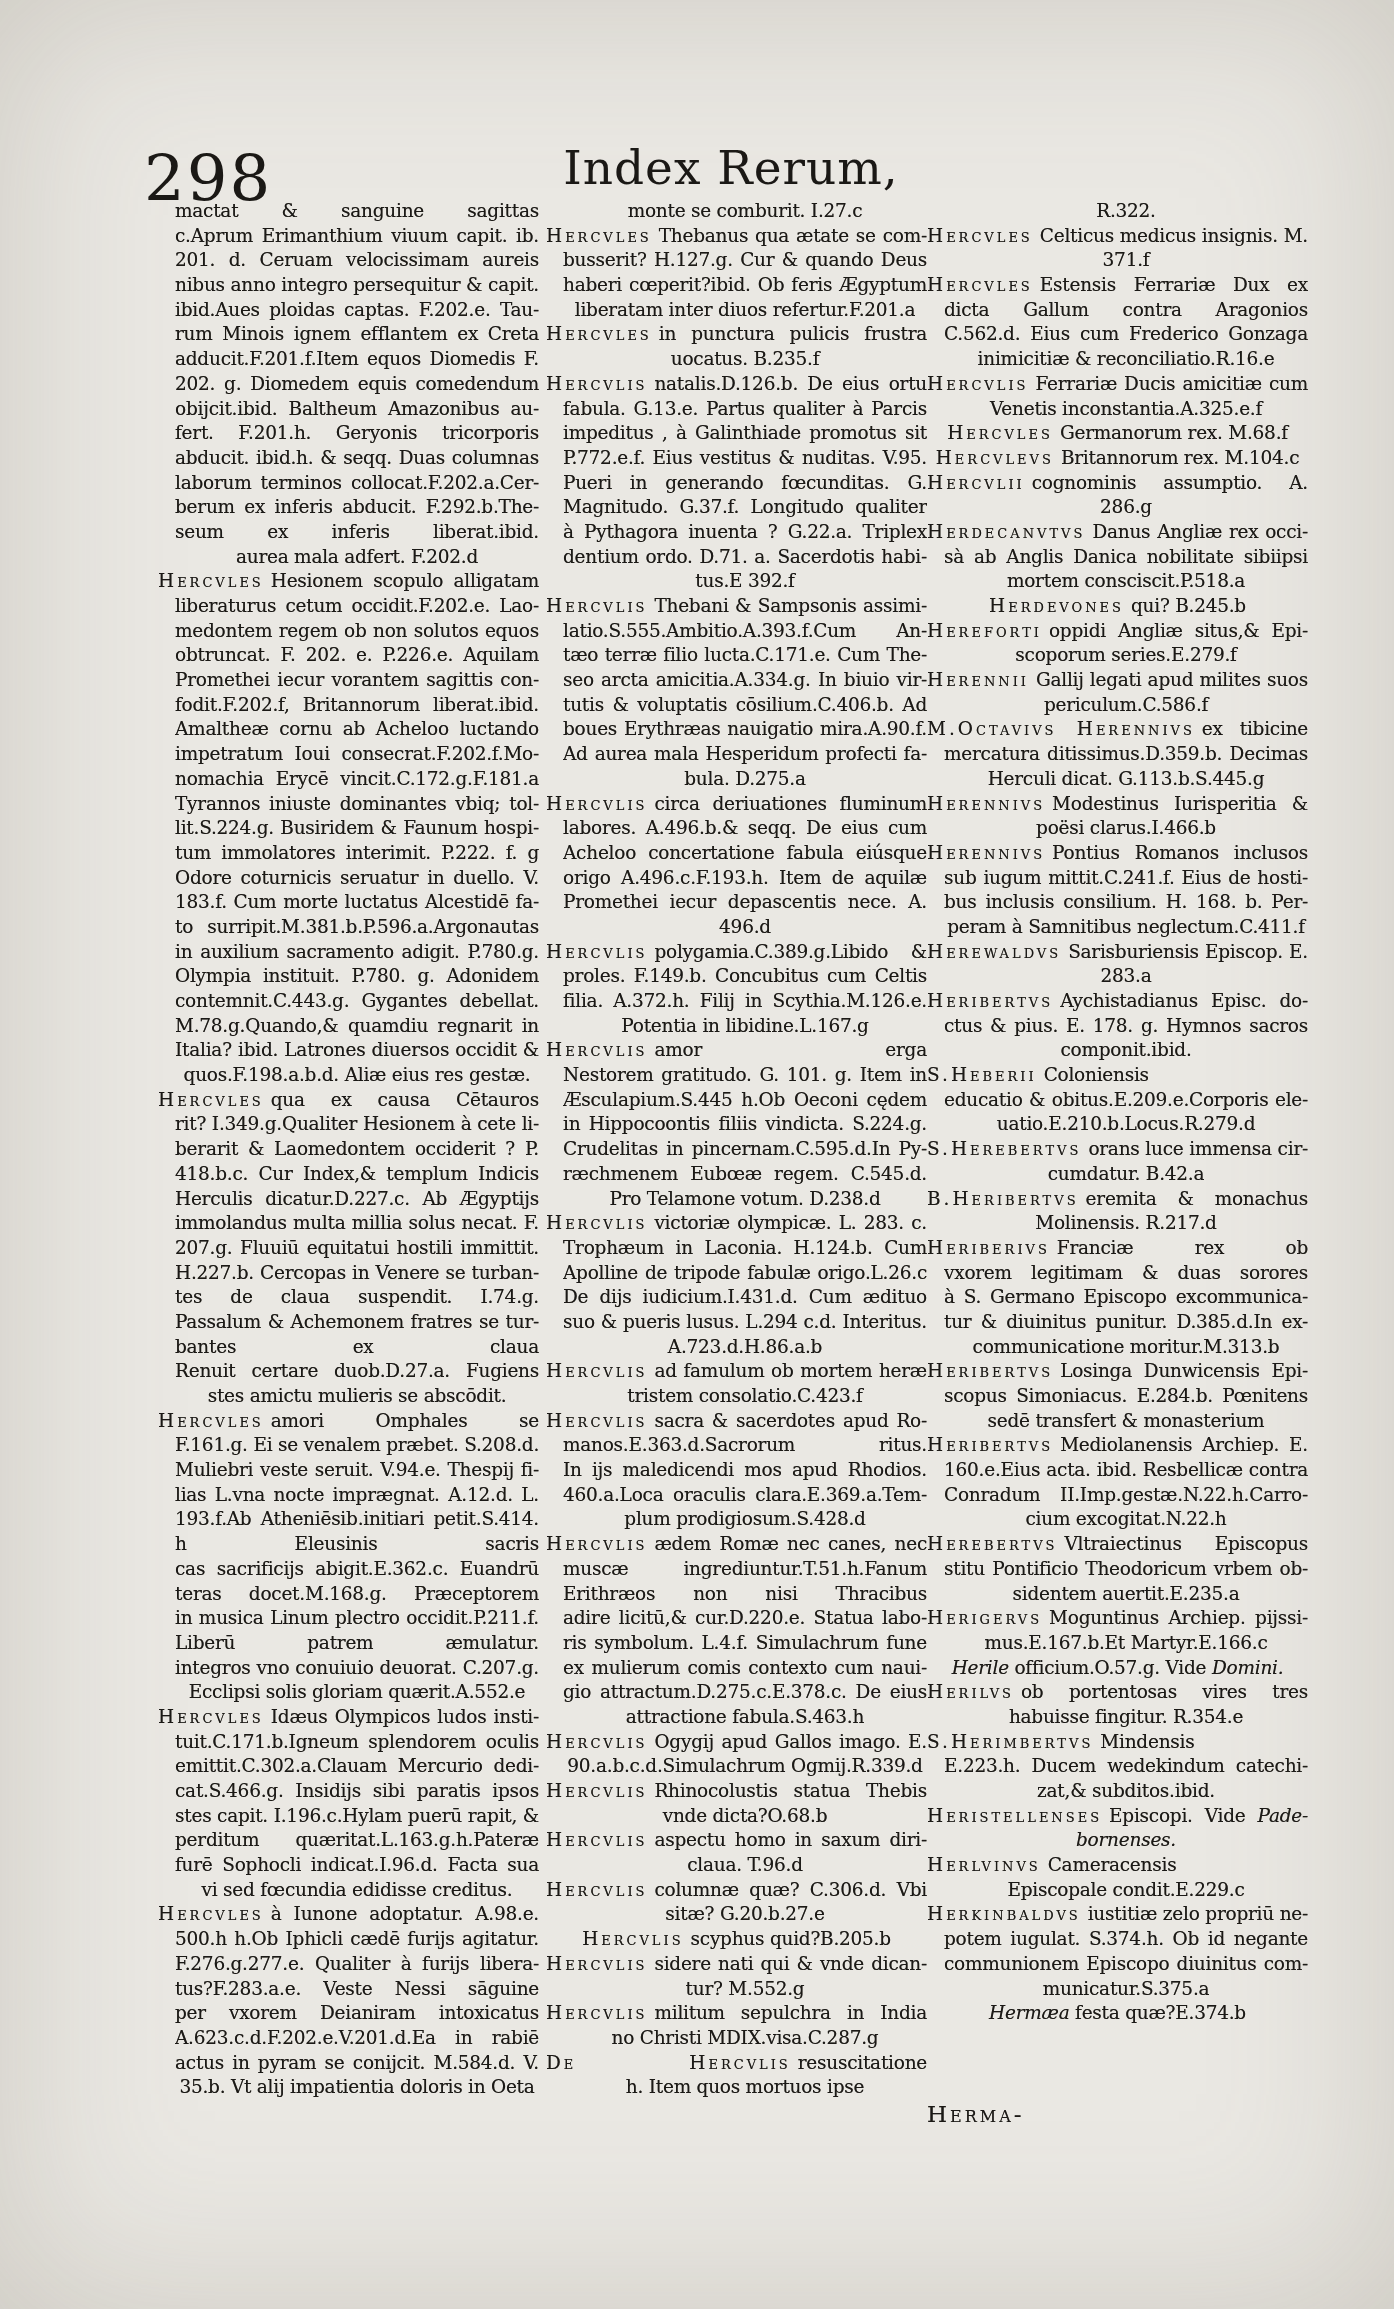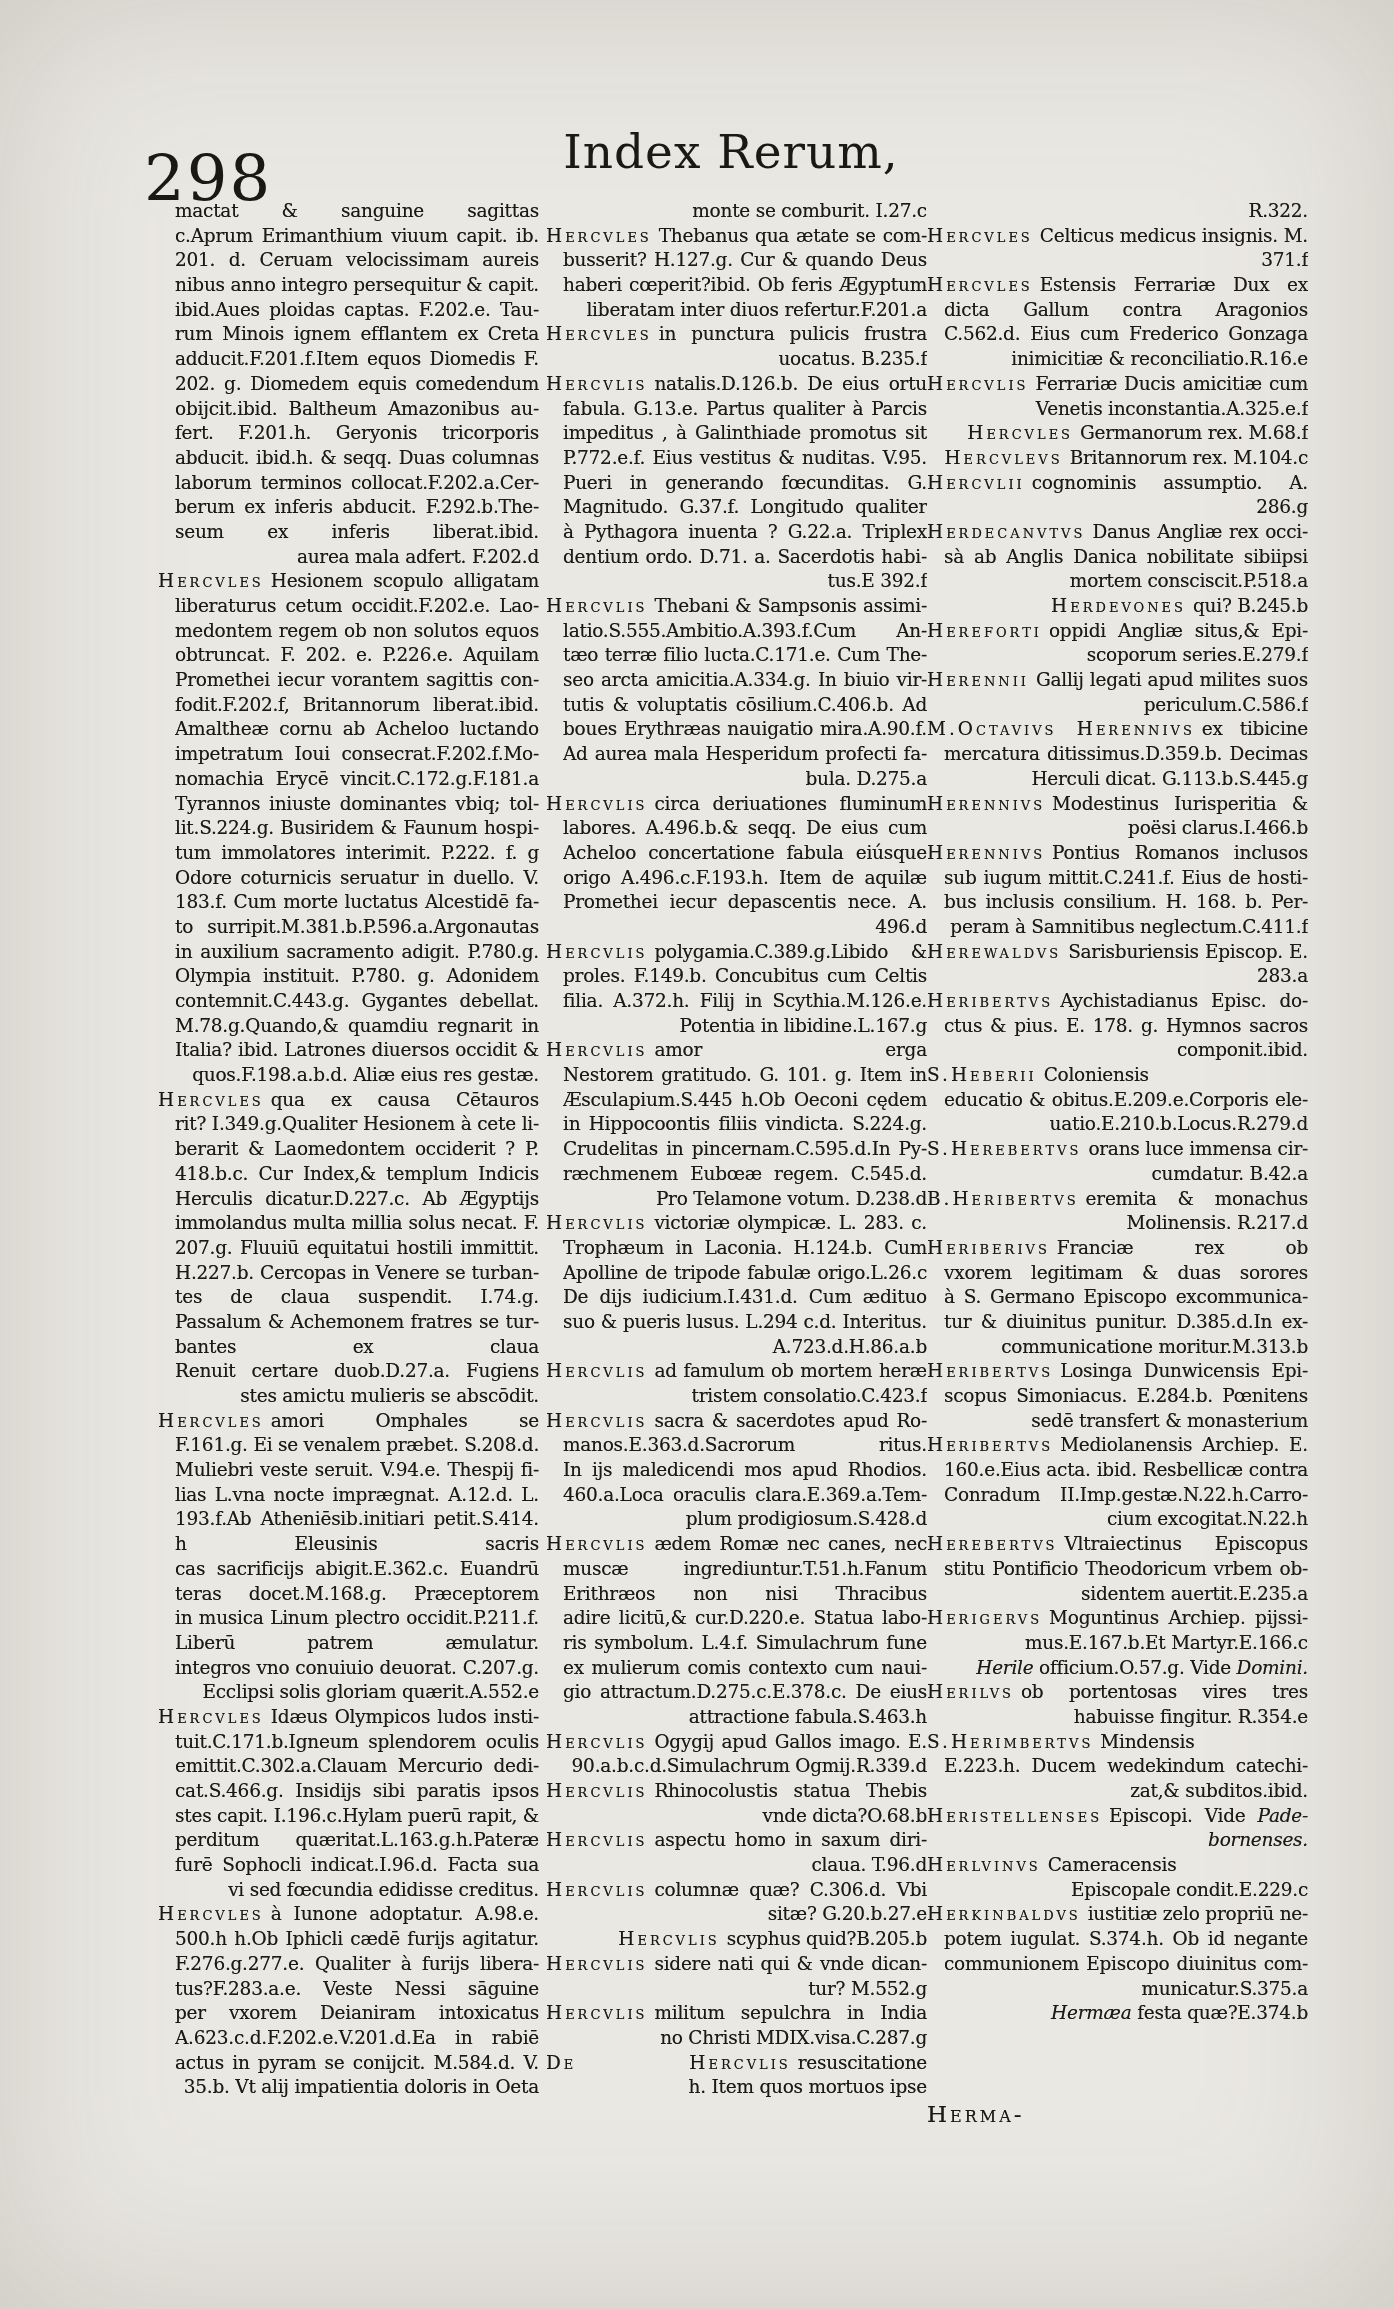--- a/index.html
+++ b/index.html
@@ -19,7 +19,7 @@
     font-size:64px;letter-spacing:2px;
   }
   .title{
-    position:absolute;left:calc(50% + 34px);top:124px;
+    position:absolute;left:calc(50% + 34px);top:140px;
     transform:translateX(-50%);
     font-size:47px;letter-spacing:1px;white-space:nowrap;
   }

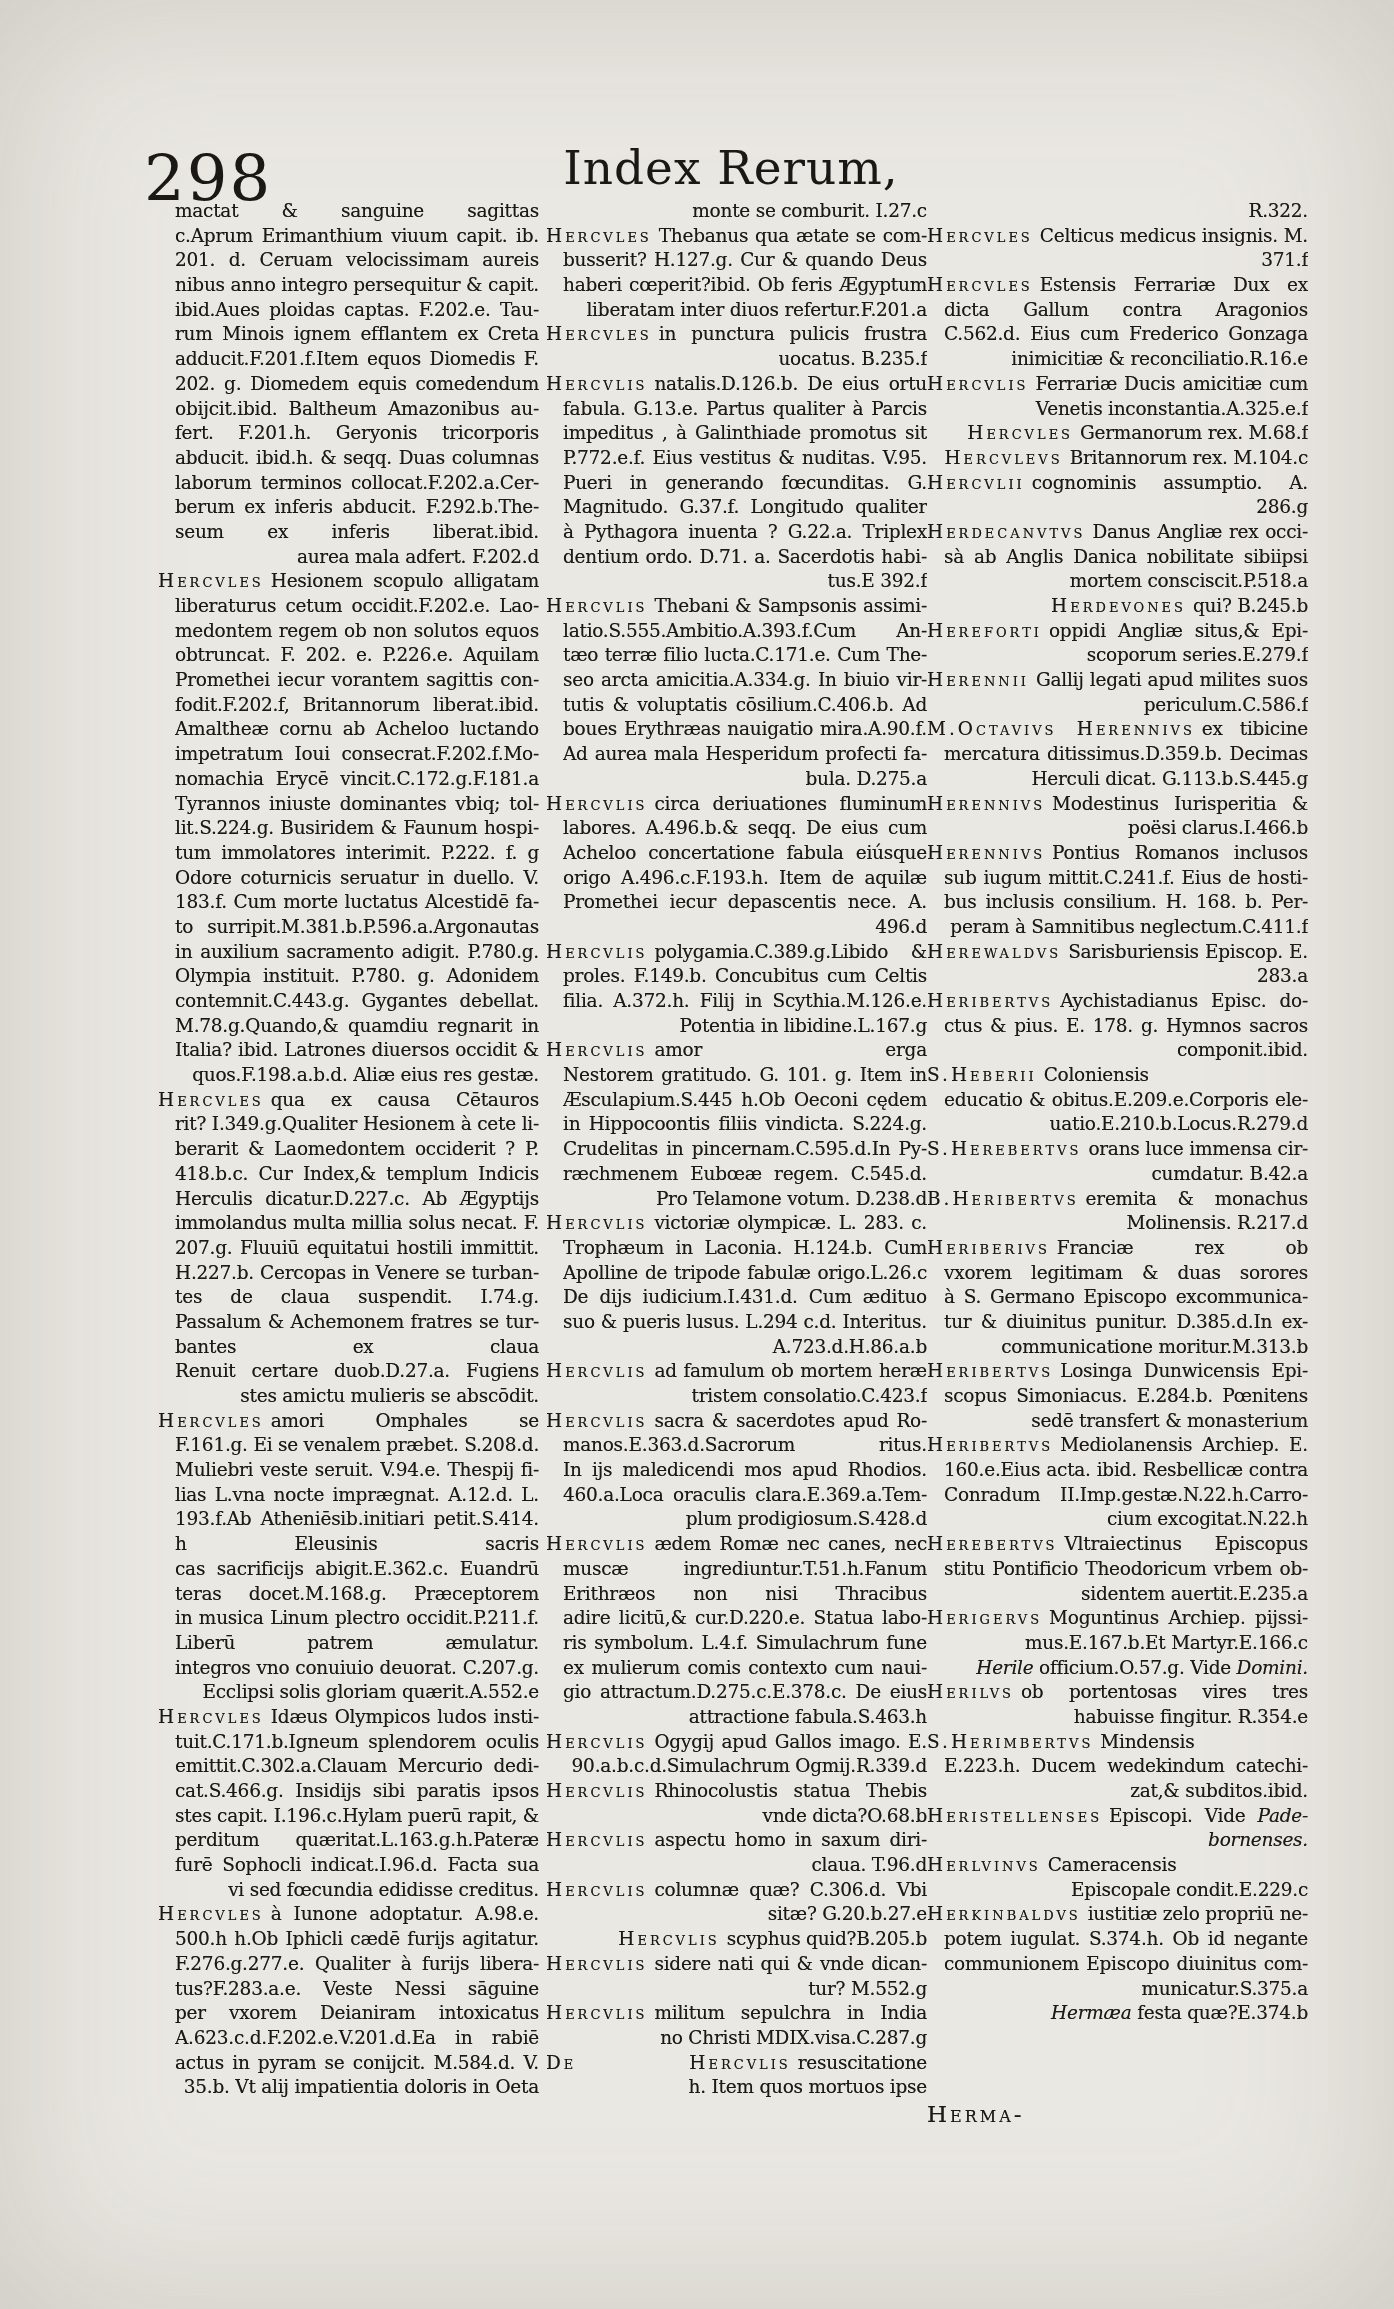--- a/index.html
+++ b/index.html
@@ -38,7 +38,7 @@
   }
   .line.first{margin-left:-17px;}
   .line.just{text-align:justify;text-align-last:justify;text-justify:inter-word;}
-  .line.last{text-align:right;}
+  .line.last{text-align:center;}
   .head{
     font-variant:small-caps;letter-spacing:3px;margin-right:7px;
   }

